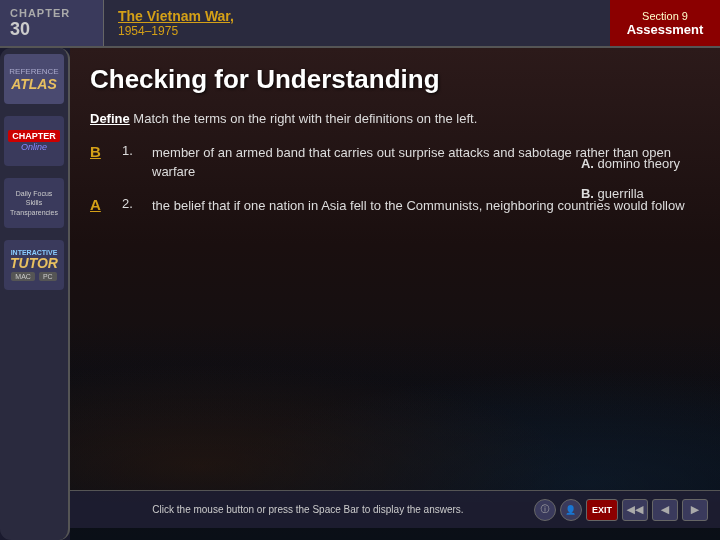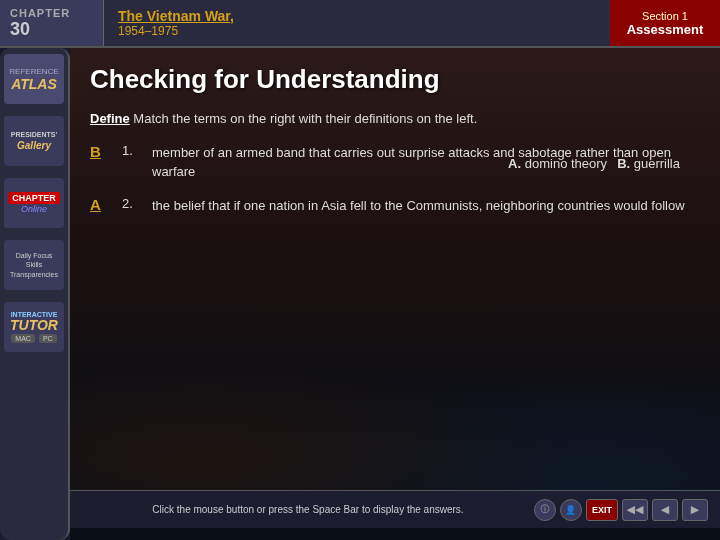--- a/index.html
+++ b/index.html
@@ -405,7 +405,7 @@
     <span class="title-sub">1954–1975</span>
   </div>
   <div class="section-block">
-    <span class="section-label">Section 1</span>
+    <span class="section-label">Section 9</span>
     <span class="section-text">Assessment</span>
   </div>
 </div>

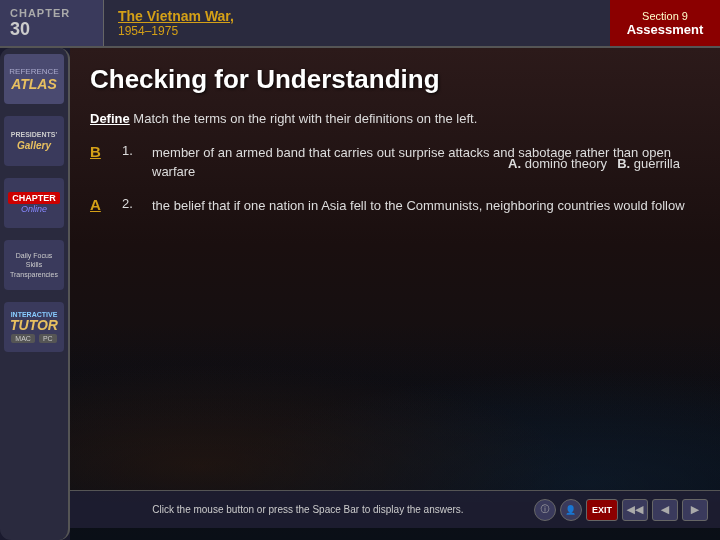--- a/index.html
+++ b/index.html
@@ -419,10 +419,6 @@
       <span class="atlas-text">ATLAS</span>
     </div>
 
-    <div class="sidebar-item">
-      <span class="presidents-text">PRESIDENTS'</span>
-      <span class="gallery-text">Gallery</span>
-    </div>
 
     <div class="sidebar-item">
       <span class="history-badge">CHAPTER</span>

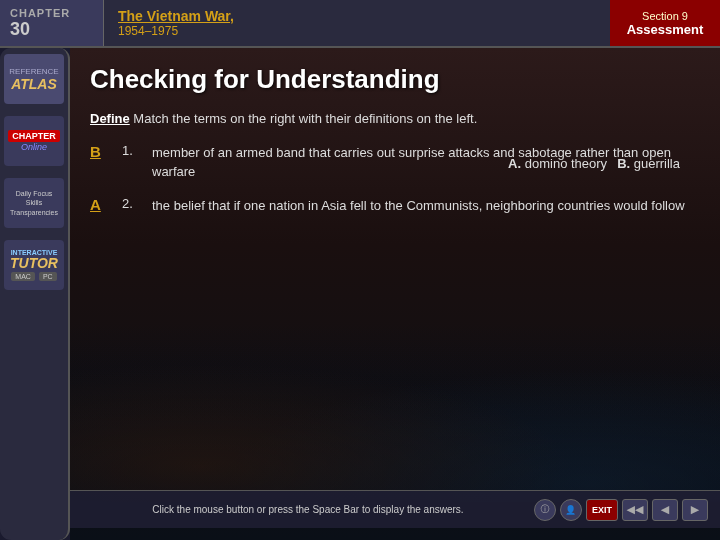--- a/index.html
+++ b/index.html
@@ -298,7 +298,7 @@
       right: 20px;
       top: 90px;
       display: flex;
-      flex-direction: row;
+      flex-direction: column;
       gap: 10px;
     }
 

